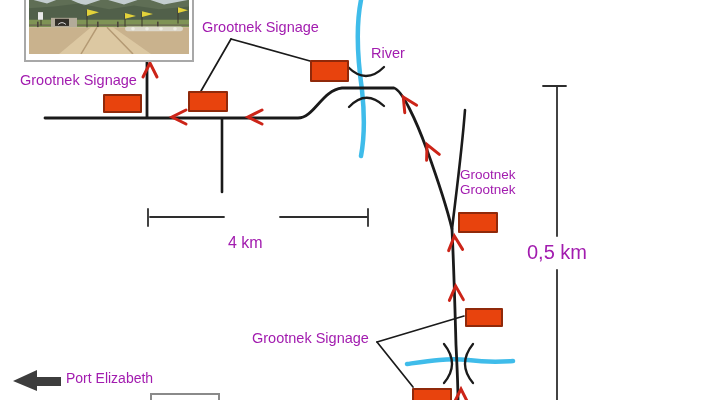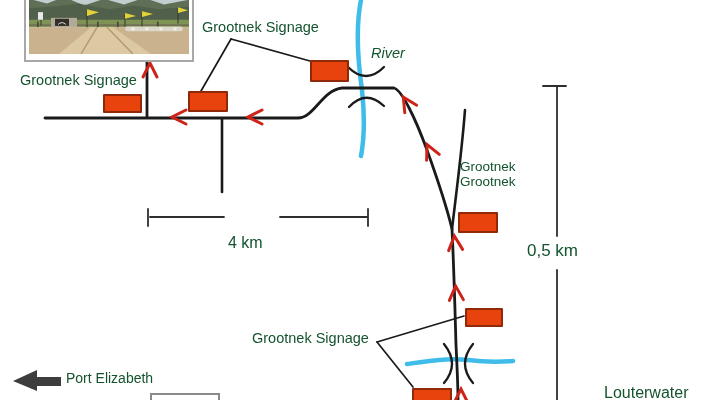--- a/index.html
+++ b/index.html
@@ -7,7 +7,7 @@
     position:relative;width:720px;height:400px;background:#ffffff;
     overflow:hidden;font-family:"Liberation Sans",sans-serif;color:#242424;
   }
-  .lbl{position:absolute;white-space:nowrap;color:#14532d;line-height:1.08;}
+  .lbl{position:absolute;white-space:nowrap;color:#a21caf;line-height:1.08;}
   .signage{
     position:absolute;background:#e8430d;border:2px solid #90290a;
     box-sizing:border-box;border-radius:1px;

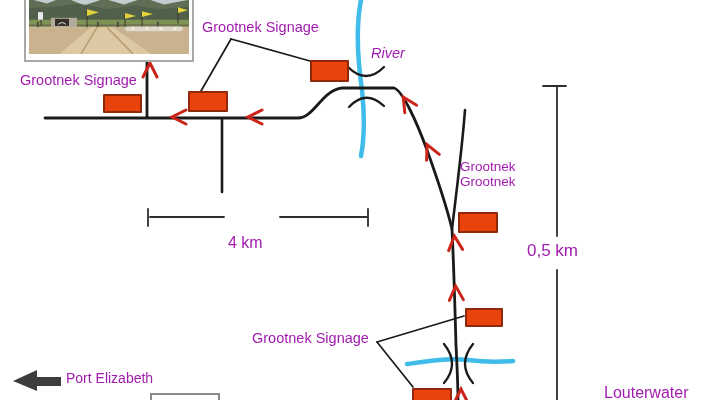--- a/index.html
+++ b/index.html
@@ -133,7 +133,7 @@
 
   <div class="lbl" style="left:202px;top:20px;font-size:14.5px;">Grootnek Signage</div>
 
-  <div class="lbl" style="left:371px;top:46px;font-size:14.5px;font-style:italic;">River</div>
+  <div class="lbl" style="left:371px;top:46px;font-size:14.5px;">River</div>
 
   <div class="lbl" style="left:460px;top:160px;font-size:13.5px;">
     <span>Grootnek</span><br>

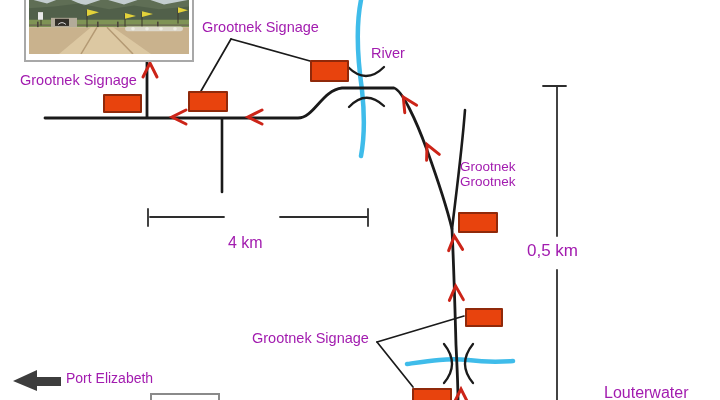--- a/index.html
+++ b/index.html
@@ -135,7 +135,7 @@
 
   <div class="lbl" style="left:371px;top:46px;font-size:14.5px;">River</div>
 
-  <div class="lbl" style="left:460px;top:160px;font-size:13.5px;">
+  <div class="lbl" style="left:460px;top:168px;font-size:13.5px;">
     <span>Grootnek</span><br>
     <span>Grootnek</span>
   </div>

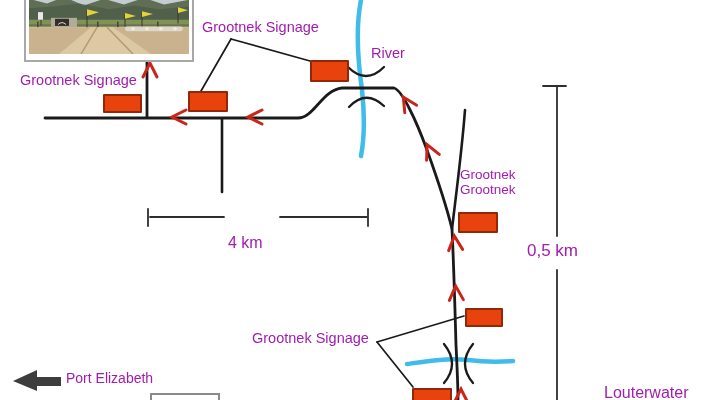--- a/index.html
+++ b/index.html
@@ -144,7 +144,7 @@
 
   <div class="lbl" style="left:228px;top:207px;font-size:16px;margin-top:27px;">4 km</div>
 
-  <div class="lbl" style="left:527px;top:242px;font-size:17px;">0,5 km</div>
+  <div class="lbl" style="left:527px;top:242px;font-size:20px;">0,5 km</div>
 
   <div class="lbl" style="left:66px;top:371px;font-size:14px;text-align:right;">Port Elizabeth</div>
 

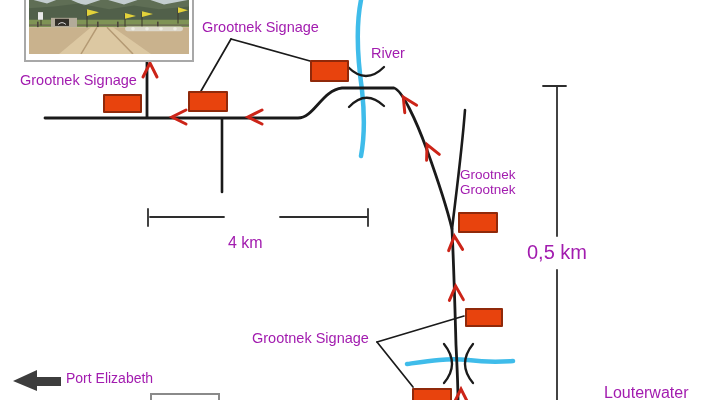--- a/index.html
+++ b/index.html
@@ -148,7 +148,6 @@
 
   <div class="lbl" style="left:66px;top:371px;font-size:14px;text-align:right;">Port Elizabeth</div>
 
-  <div class="lbl" style="left:604px;top:384px;font-size:16px;">Louterwater</div>
 
 </div>
 

